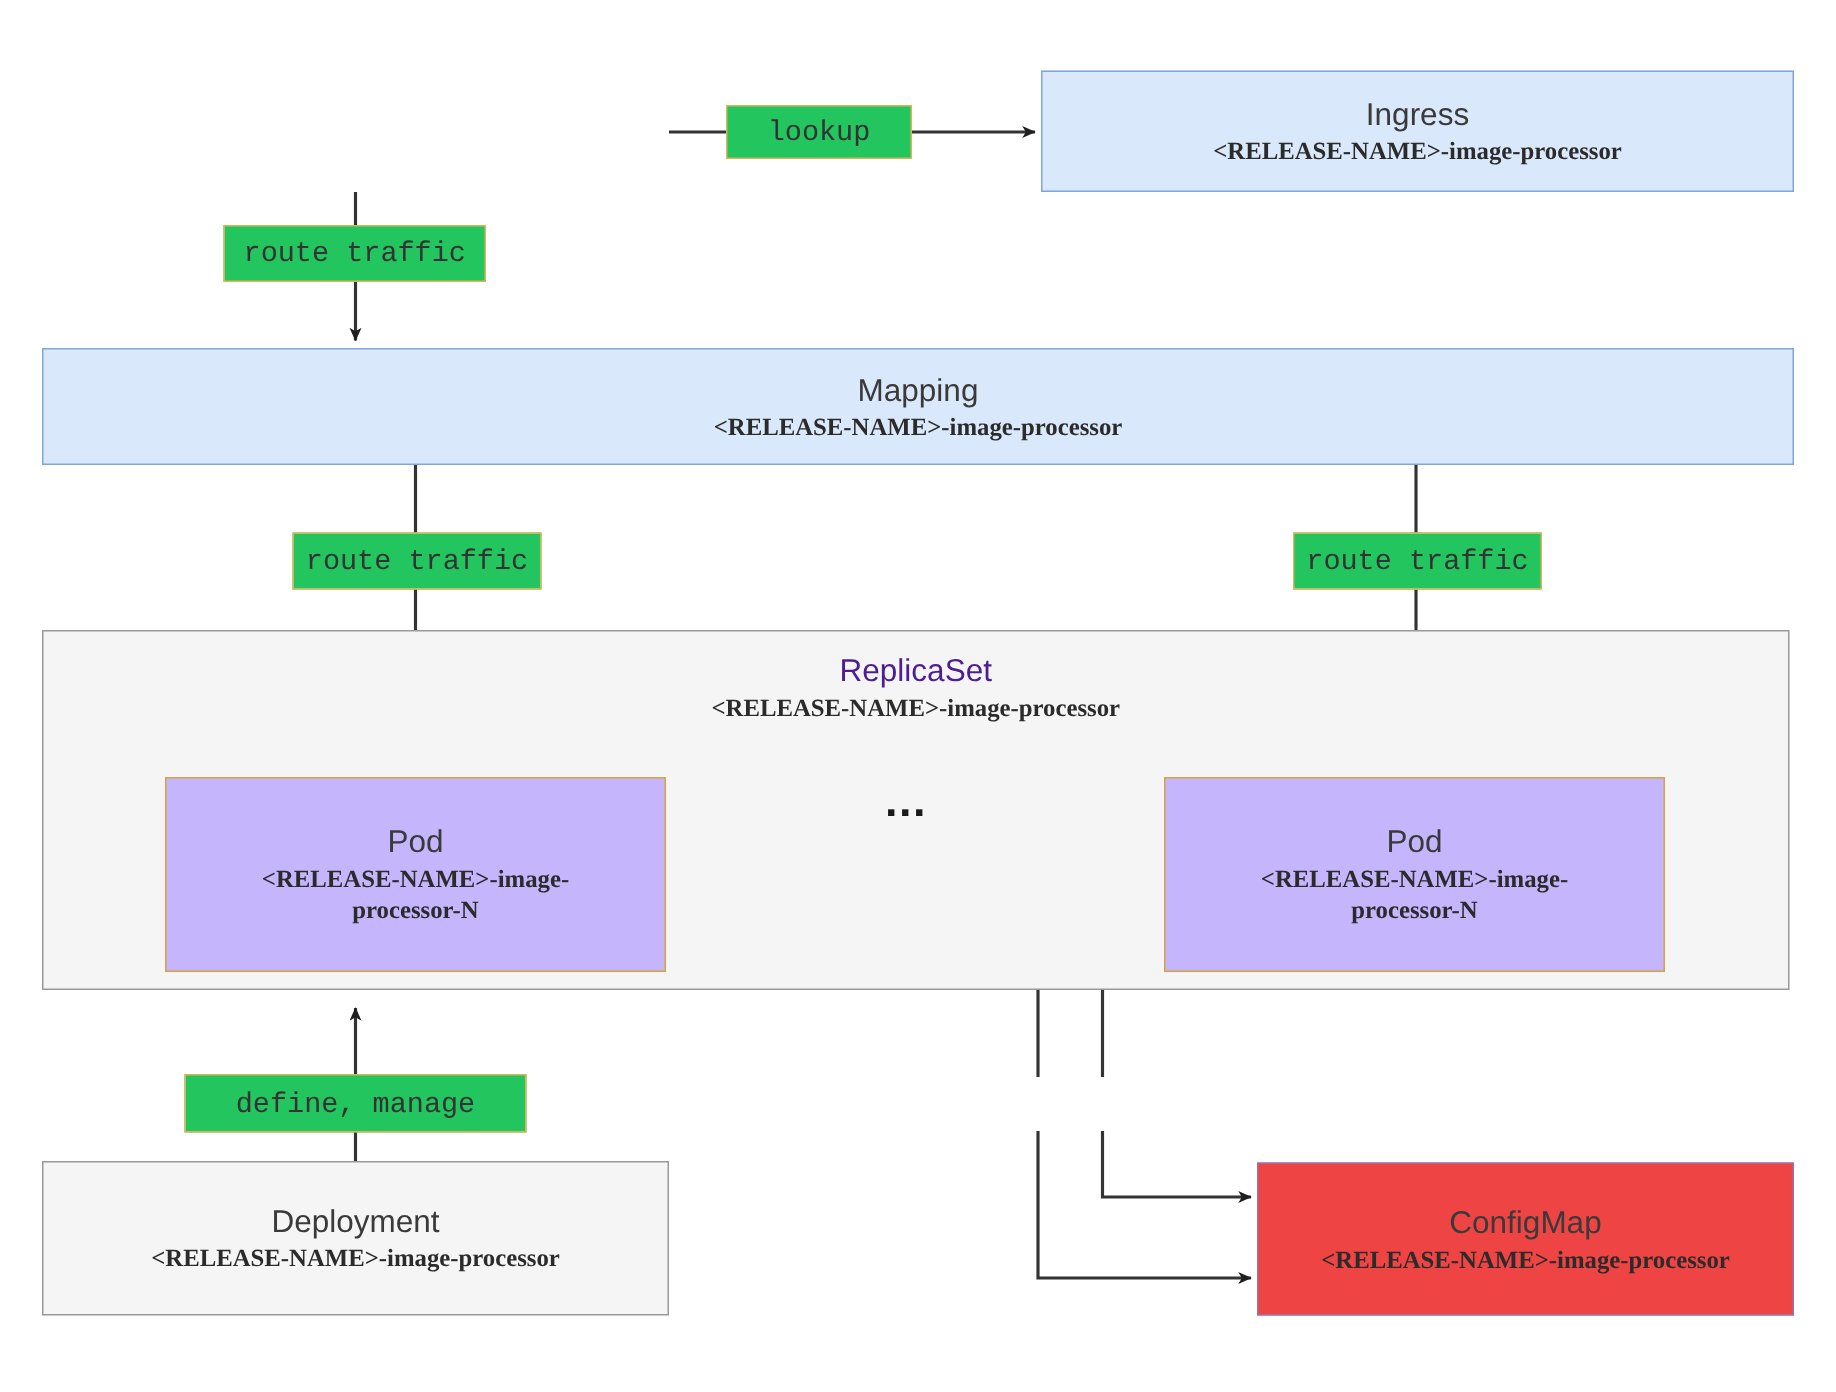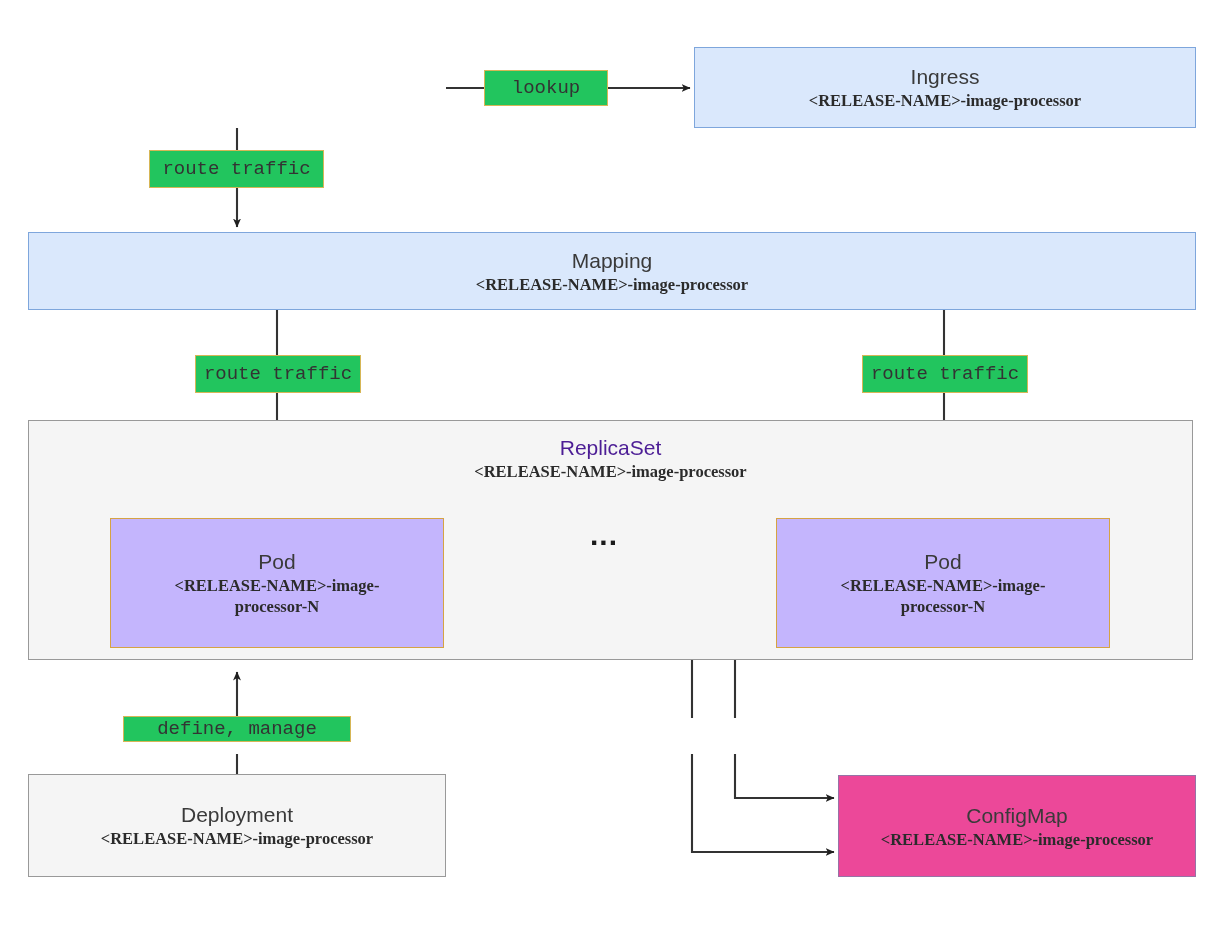--- a/index.html
+++ b/index.html
@@ -219,7 +219,7 @@
 
   <div class="edge-label" style="left:862px; top:355px; width:166px; height:38px;">route traffic</div>
 
-  <div class="edge-label" style="left:123px; top:716px; width:228px; height:26px;">define, manage</div>
+  <div class="edge-label" style="left:123px; top:716px; width:228px; height:39px;">define, manage</div>
 
 
 </div>

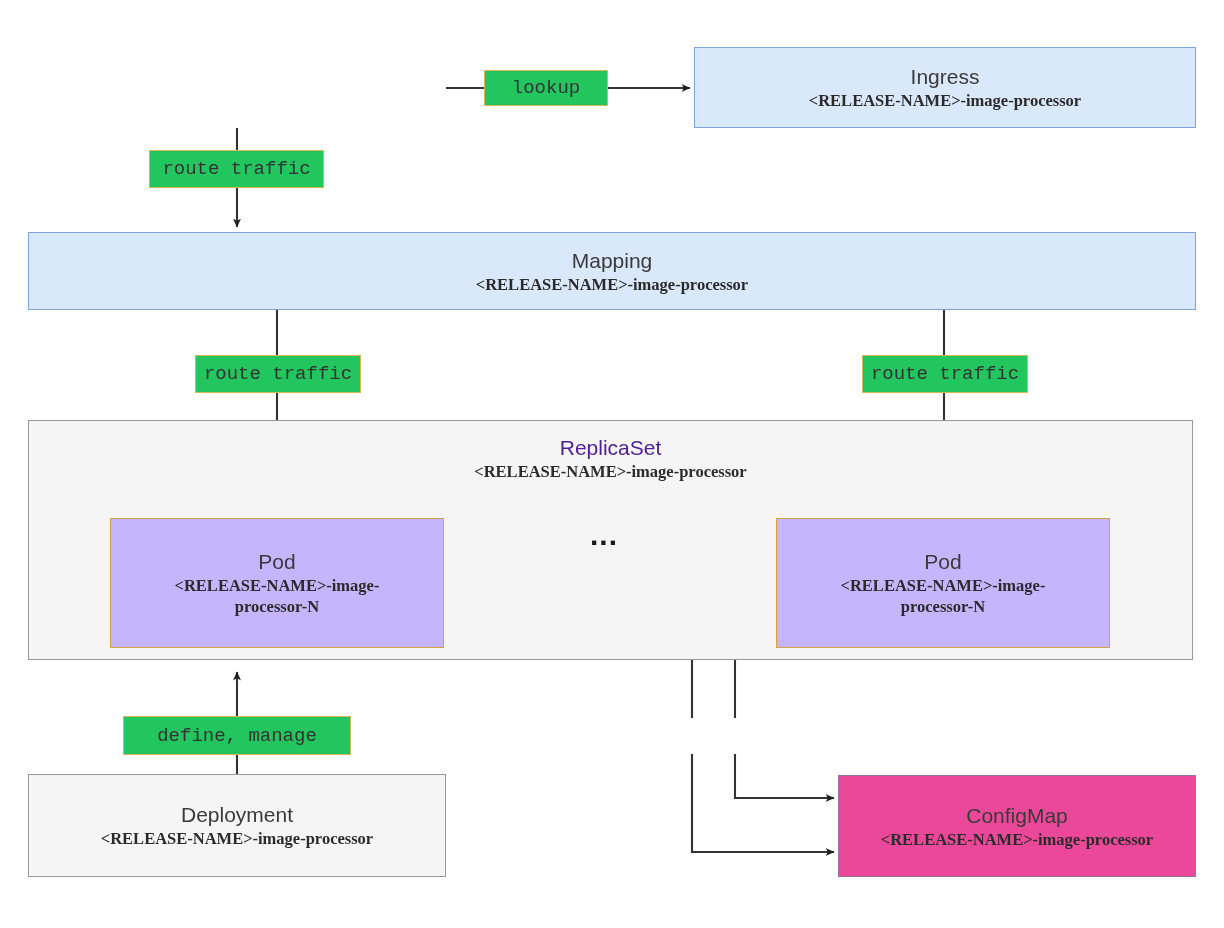--- a/index.html
+++ b/index.html
@@ -69,7 +69,7 @@
     border-color: #d6a343;
   }
   .purple {
-    background: #ec4899;
+    background: #ef4444;
     border-color: #9673a6;
   }
 

